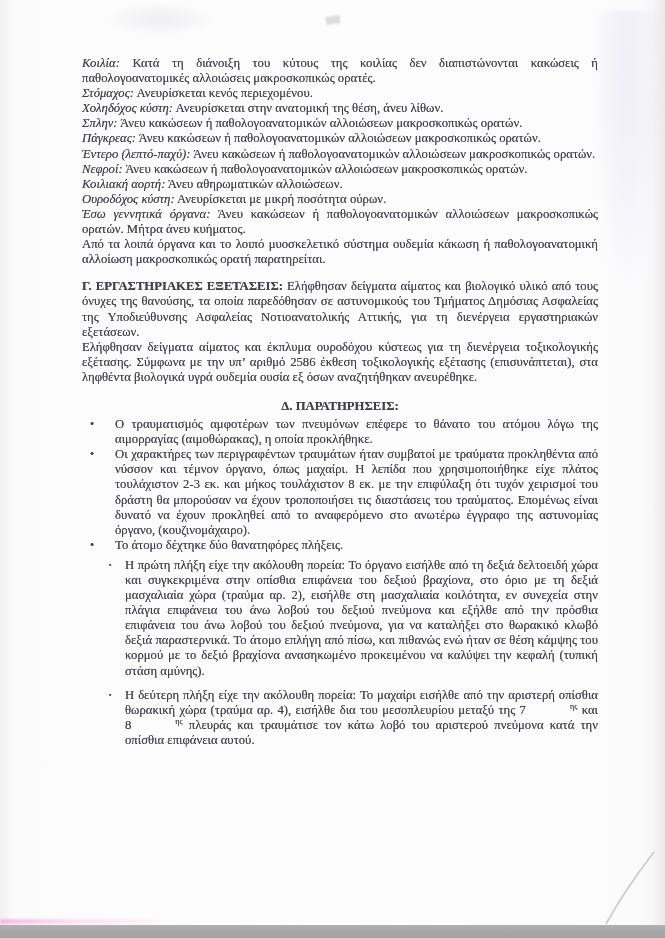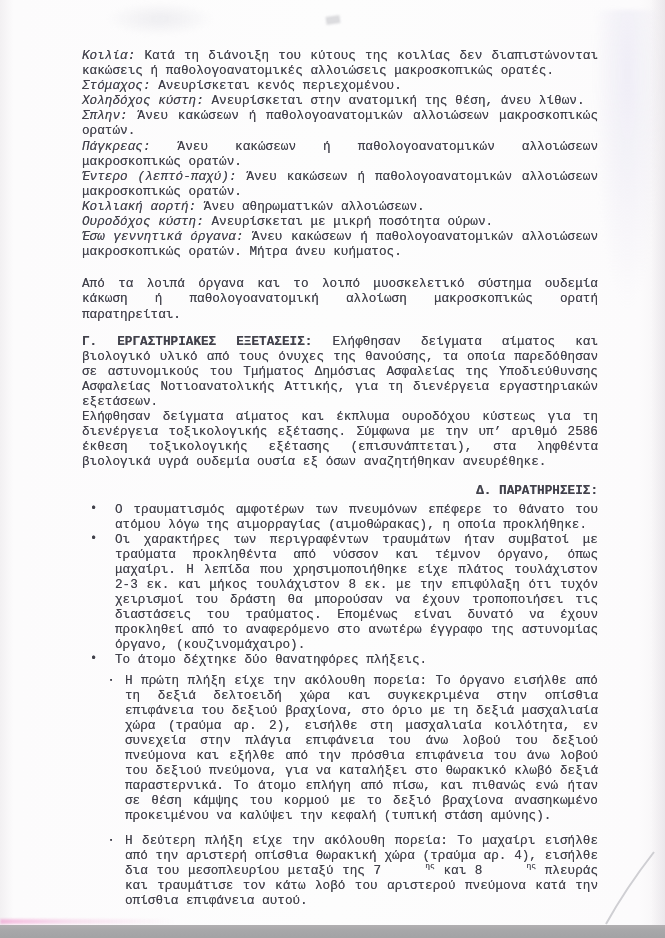--- a/index.html
+++ b/index.html
@@ -14,13 +14,12 @@
   .page { position: absolute; inset: 0; }
   .content {
     position: absolute;
-    left: 82px; top: 48px;
+    left: 82px; top: 56px;
     width: 516px;
     font-size: 12.7px;
     line-height: 15.1px;
     text-align: justify;
     text-shadow: 0 0 0.6px rgba(62,62,74,0.65);
-    font-family: Liberation Mono, monospace;
   }
   p { margin: 0; }
   .it { font-style: italic; }

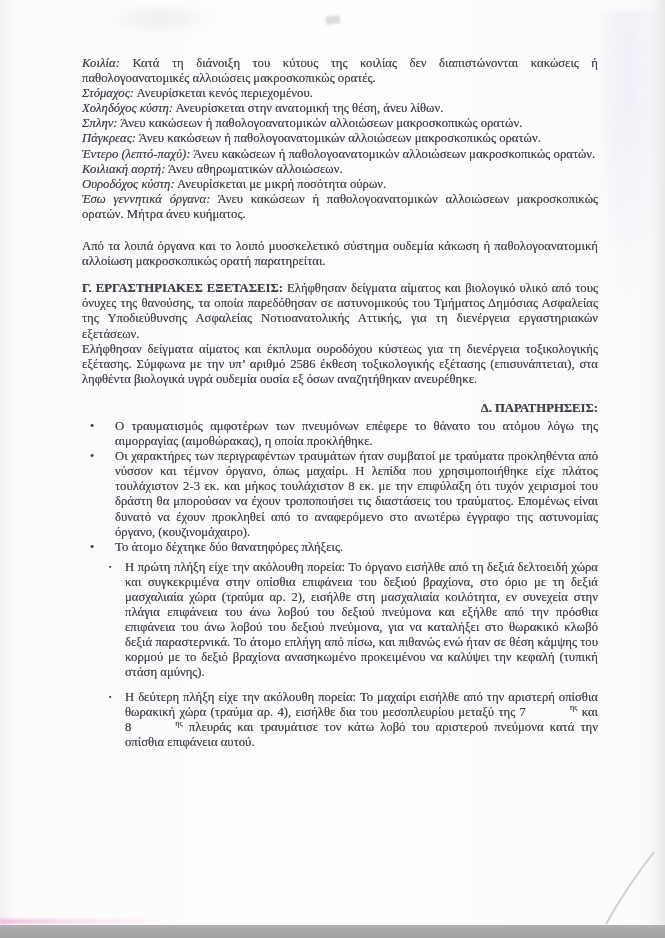--- a/index.html
+++ b/index.html
@@ -93,6 +93,7 @@
       <p><span class="it">Σπλην:</span><span> Άνευ κακώσεων ή παθολογοανατομικών αλλοιώσεων μακροσκοπικώς ορατών.</span></p>
       <p><span class="it">Πάγκρεας:</span><span> Άνευ κακώσεων ή παθολογοανατομικών αλλοιώσεων μακροσκοπικώς ορατών.</span></p>
       <p><span class="it">Έντερο (λεπτό-παχύ):</span><span> Άνευ κακώσεων ή παθολογοανατομικών αλλοιώσεων μακροσκοπικώς ορατών.</span></p>
+      <p><span class="it">Νεφροί:</span><span> Άνευ κακώσεων ή παθολογοανατομικών αλλοιώσεων μακροσκοπικώς ορατών.</span></p>
       <p><span class="it">Κοιλιακή αορτή:</span><span> Άνευ αθηρωματικών αλλοιώσεων.</span></p>
       <p><span class="it">Ουροδόχος κύστη:</span><span> Ανευρίσκεται με μικρή ποσότητα ούρων.</span></p>
       <p><span class="it">Έσω γεννητικά όργανα:</span><span> Άνευ κακώσεων ή παθολογοανατομικών αλλοιώσεων μακροσκοπικώς ορατών. Μήτρα άνευ κυήματος.</span></p>

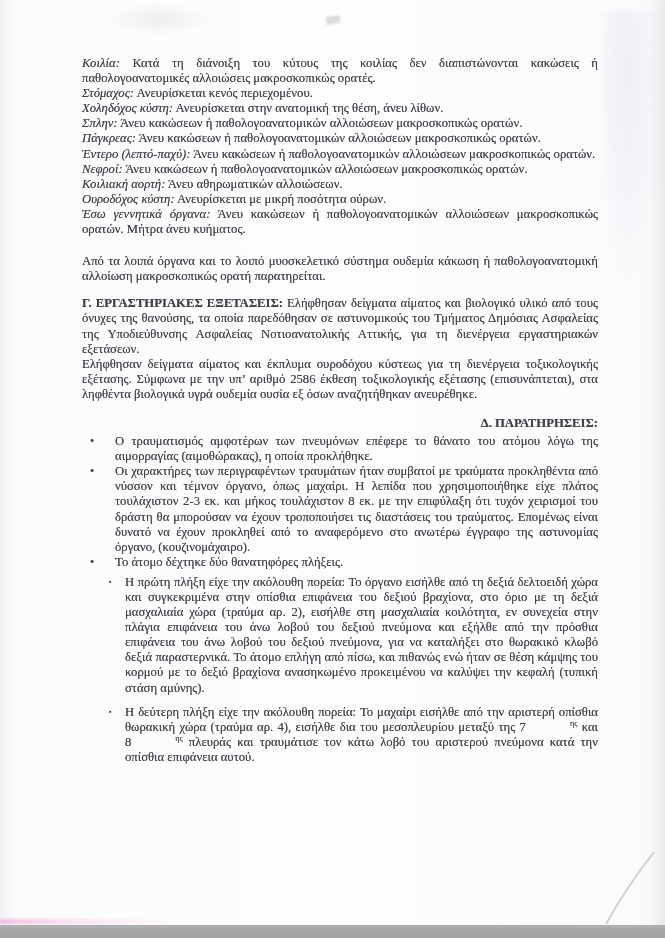--- a/index.html
+++ b/index.html
@@ -24,7 +24,7 @@
   p { margin: 0; }
   .it { font-style: italic; }
   .bold { font-weight: bold; }
-  .summary { margin-top: 17px; }
+  .summary { margin-top: 0; }
   .sec-c { margin-top: 12px; }
   .heading-d { margin-top: 14px; text-align: right; }
   .bullet { display: flex; }

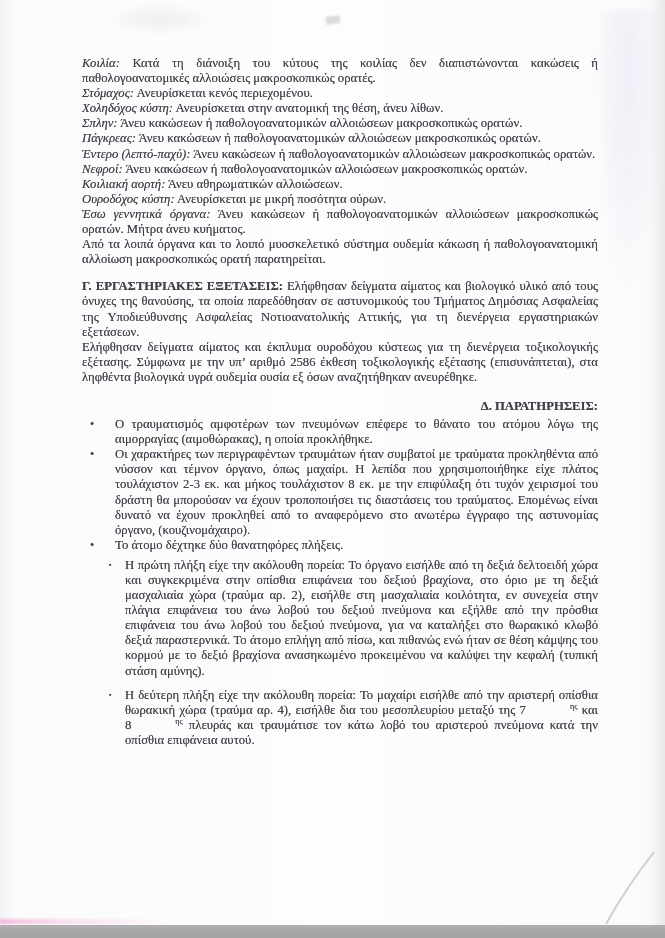--- a/index.html
+++ b/index.html
@@ -26,7 +26,7 @@
   .bold { font-weight: bold; }
   .summary { margin-top: 0; }
   .sec-c { margin-top: 12px; }
-  .heading-d { margin-top: 14px; text-align: right; }
+  .heading-d { margin-top: 14px; text-align: center; }
   .bullet { display: flex; }
   .bullet .mk {
     flex: none; width: 33px; padding-left: 8px; box-sizing: border-box;

